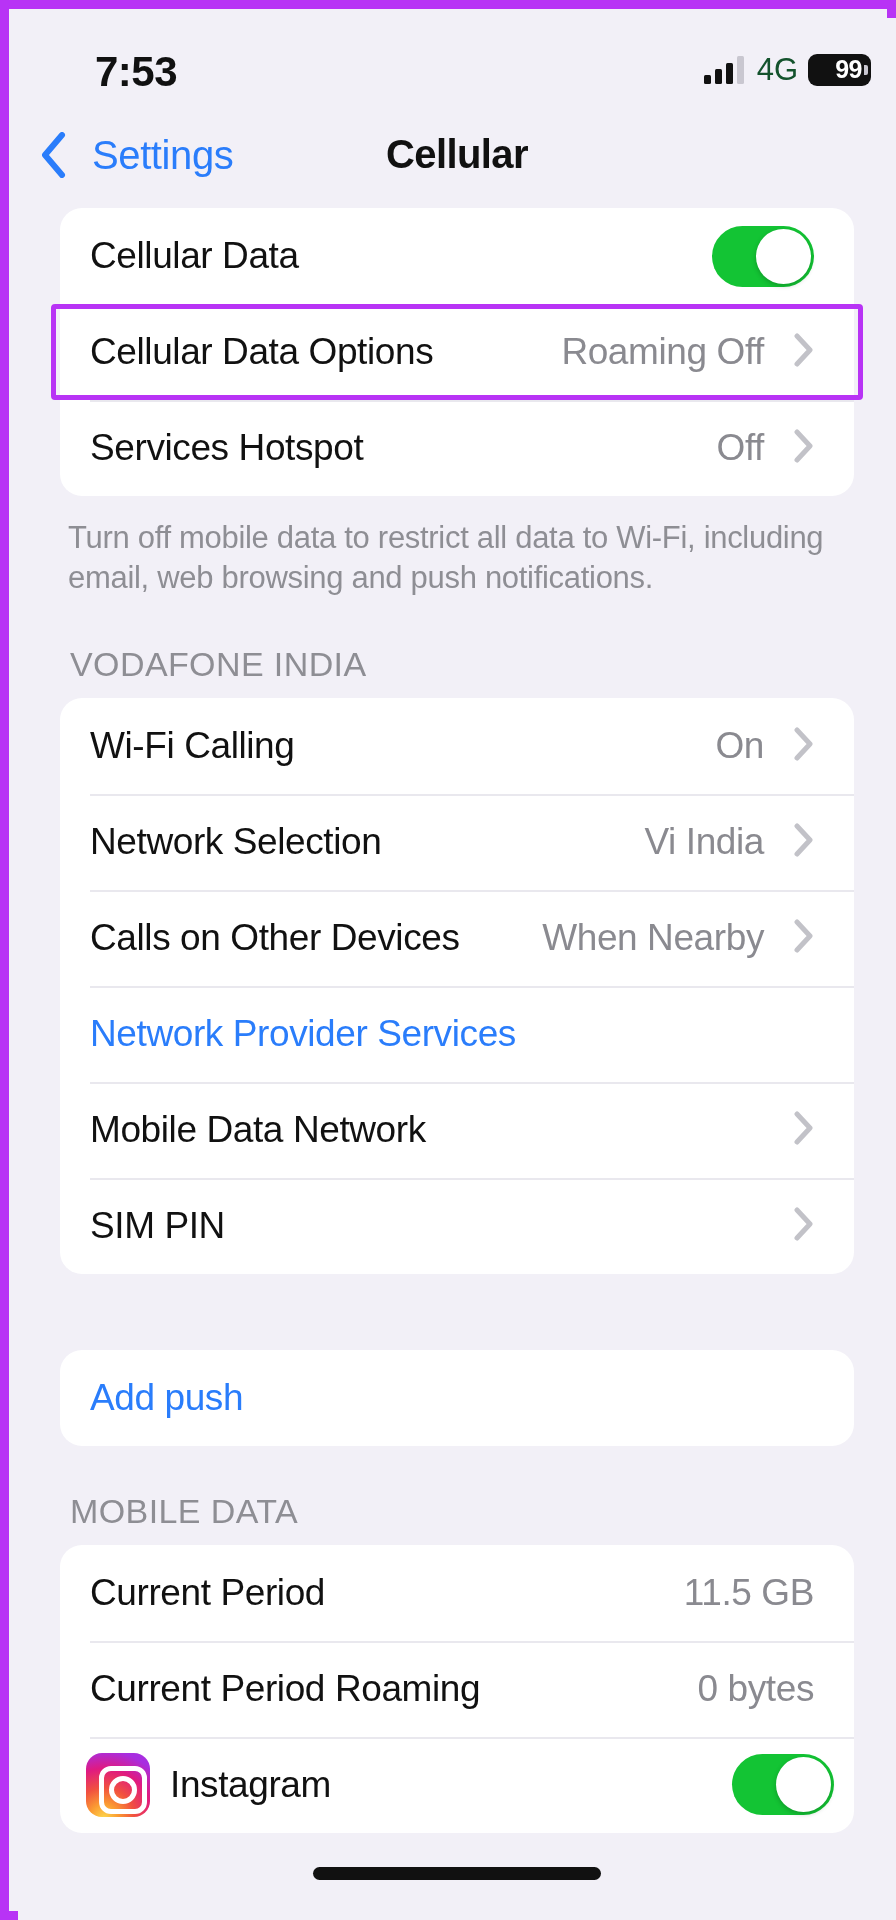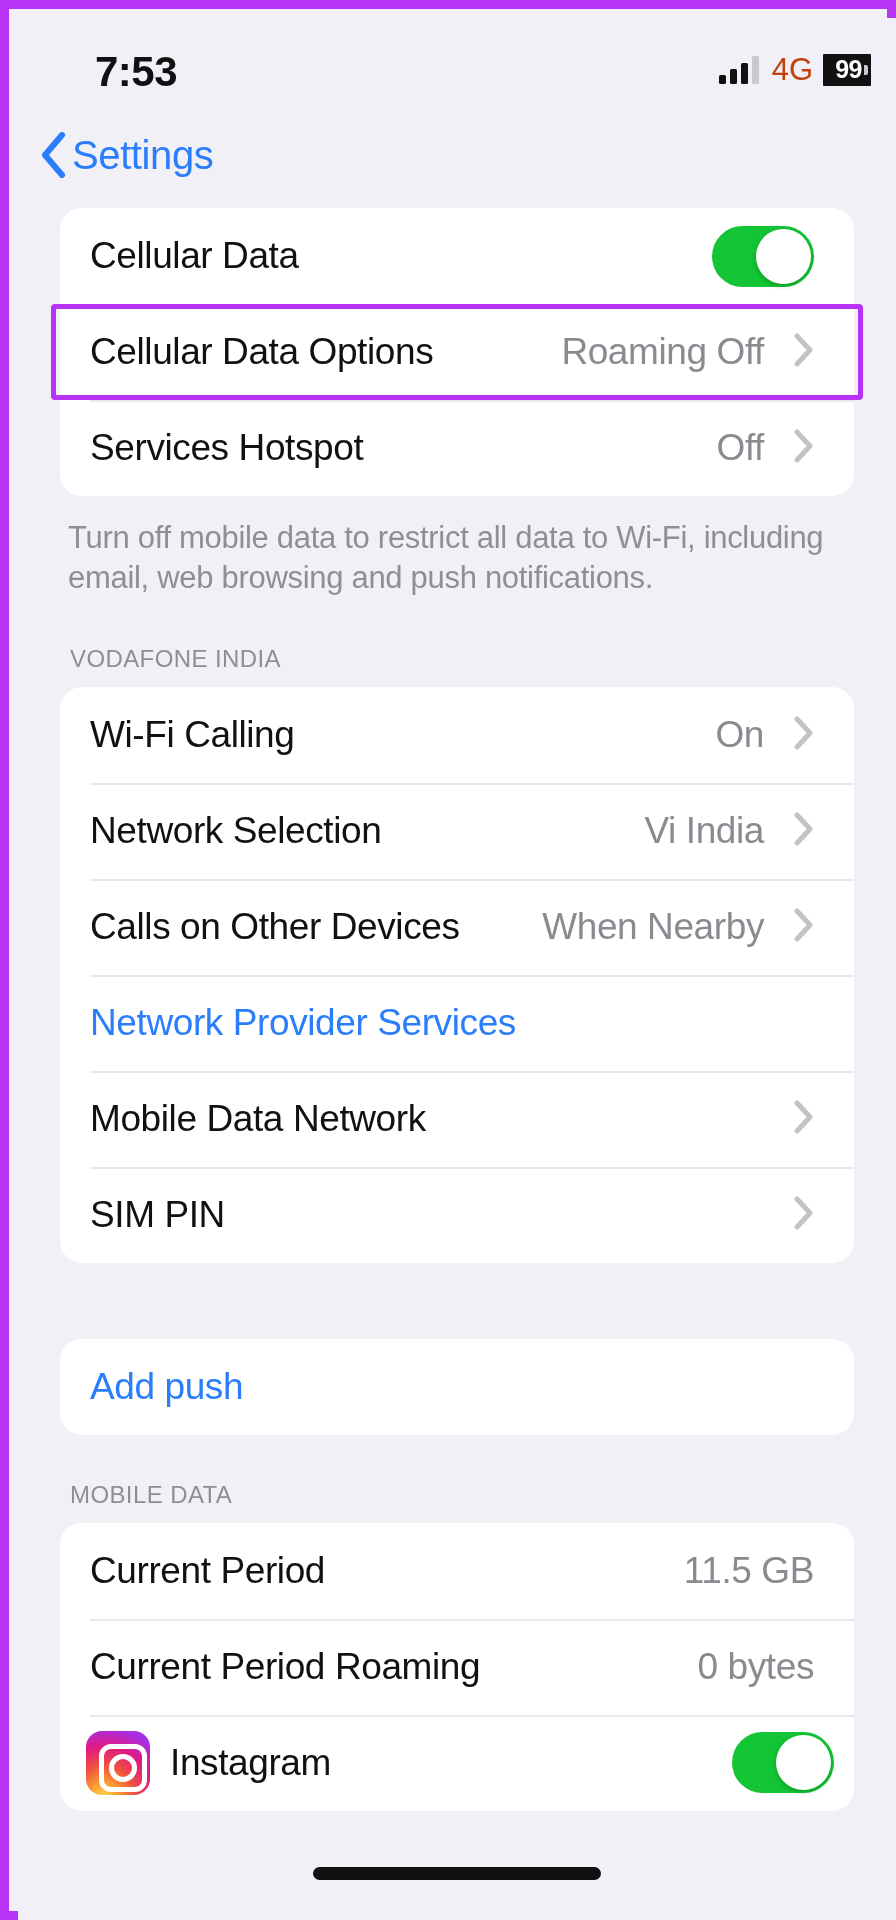--- a/index.html
+++ b/index.html
@@ -42,7 +42,7 @@
   .bar.b3 { height:21px; }
   .bar.b4 { height:28px; background:#c9c7d0; }
   #net-type {
-    font-size:31px; font-weight:500; color:#c2410c; letter-spacing:0px;
+    font-size:31px; font-weight:500; color:#14532d; letter-spacing:0px;
     margin-left:3px;
   }
   #battery {

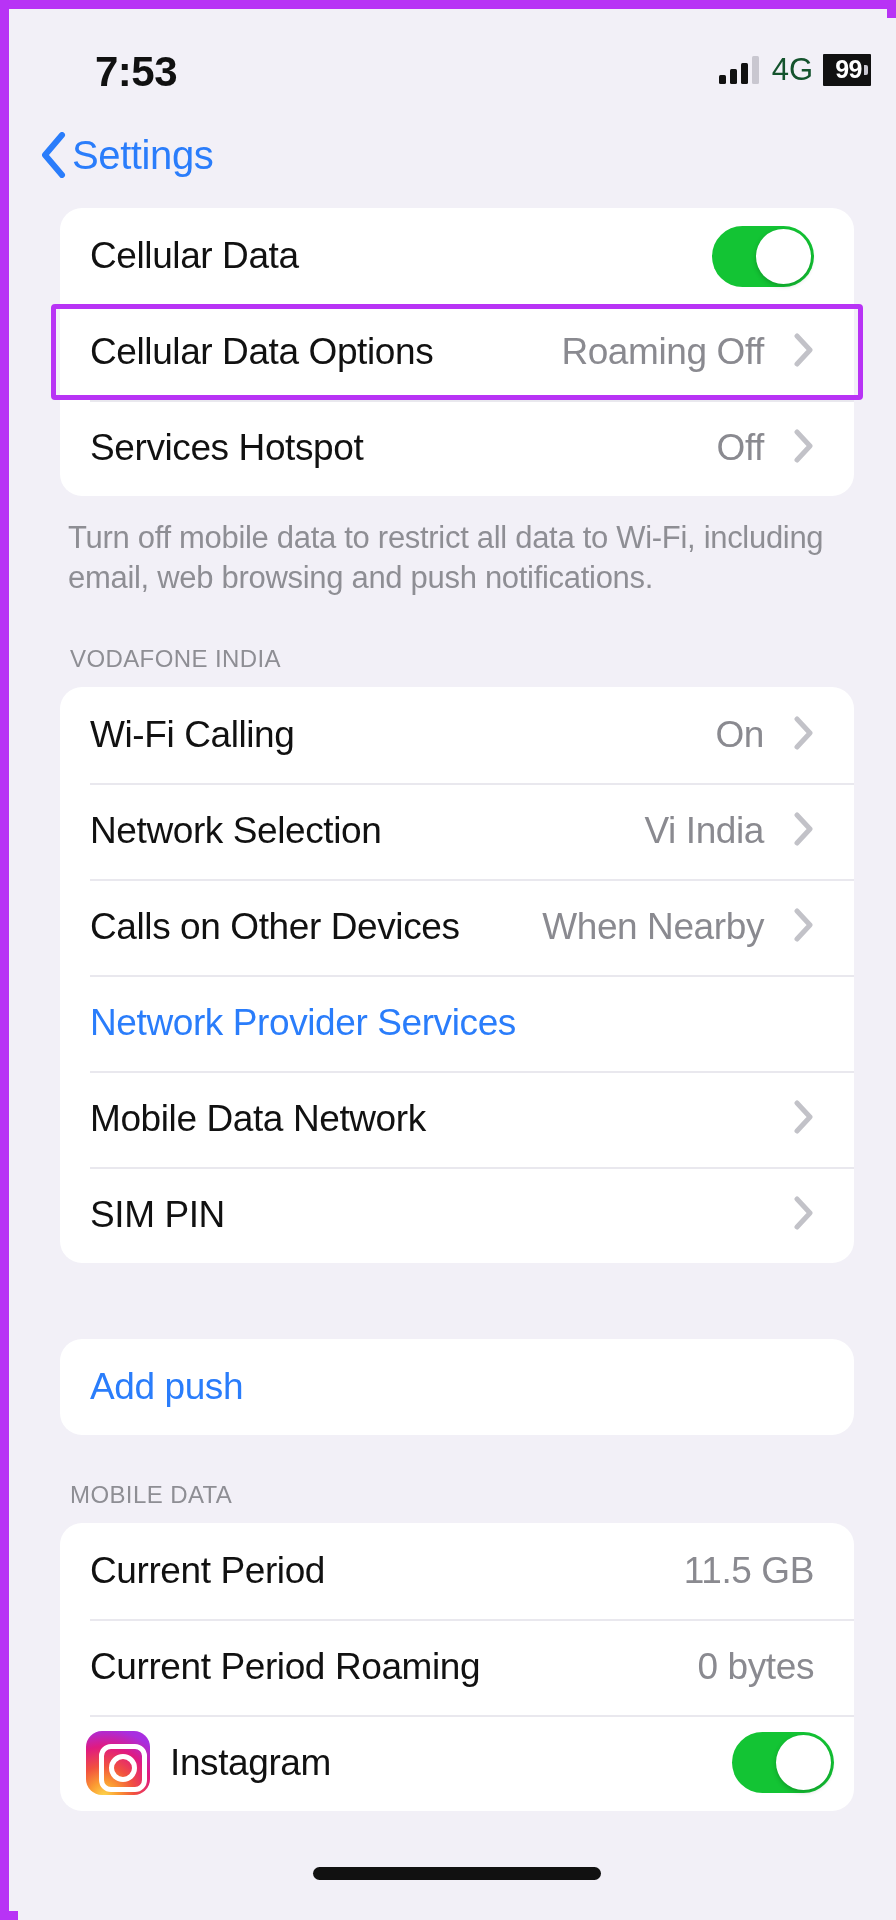--- a/index.html
+++ b/index.html
@@ -48,8 +48,8 @@
   #battery {
     background:#111; color:#fff;
     font-size:25px; font-weight:700;
-    border-radius:1px;
-    padding:3px 9px 4px 12px;
+    border-radius:9px;
+    padding:3px 9px 4px 27px;
     line-height:1;
     letter-spacing:-0.5px;
   }

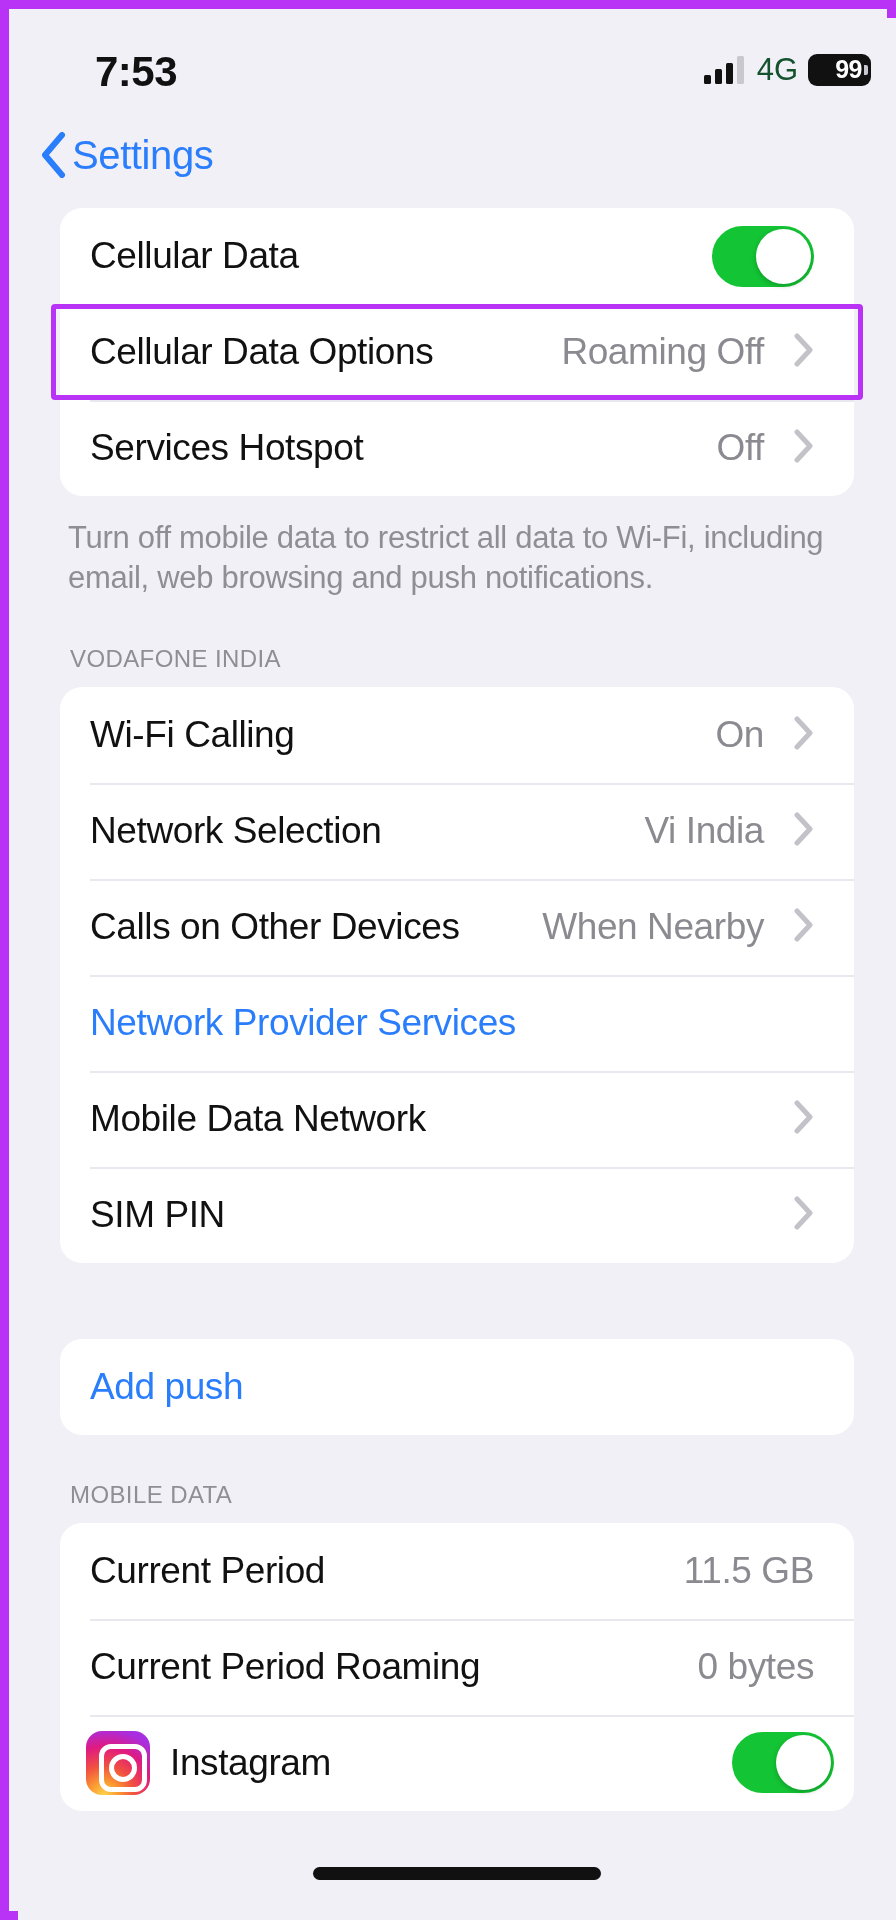--- a/index.html
+++ b/index.html
@@ -68,7 +68,7 @@
   }
   #back svg { display:block; }
   #back-label {
-    font-size:40px; color:#2a7dfb; letter-spacing:-0.4px;
+    font-size:40px; color:#2a7dfb; letter-spacing:-0.4px;margin-left:20px;
   }
   #nav-title {
     position:absolute; left:0; top:10px; width:100%;

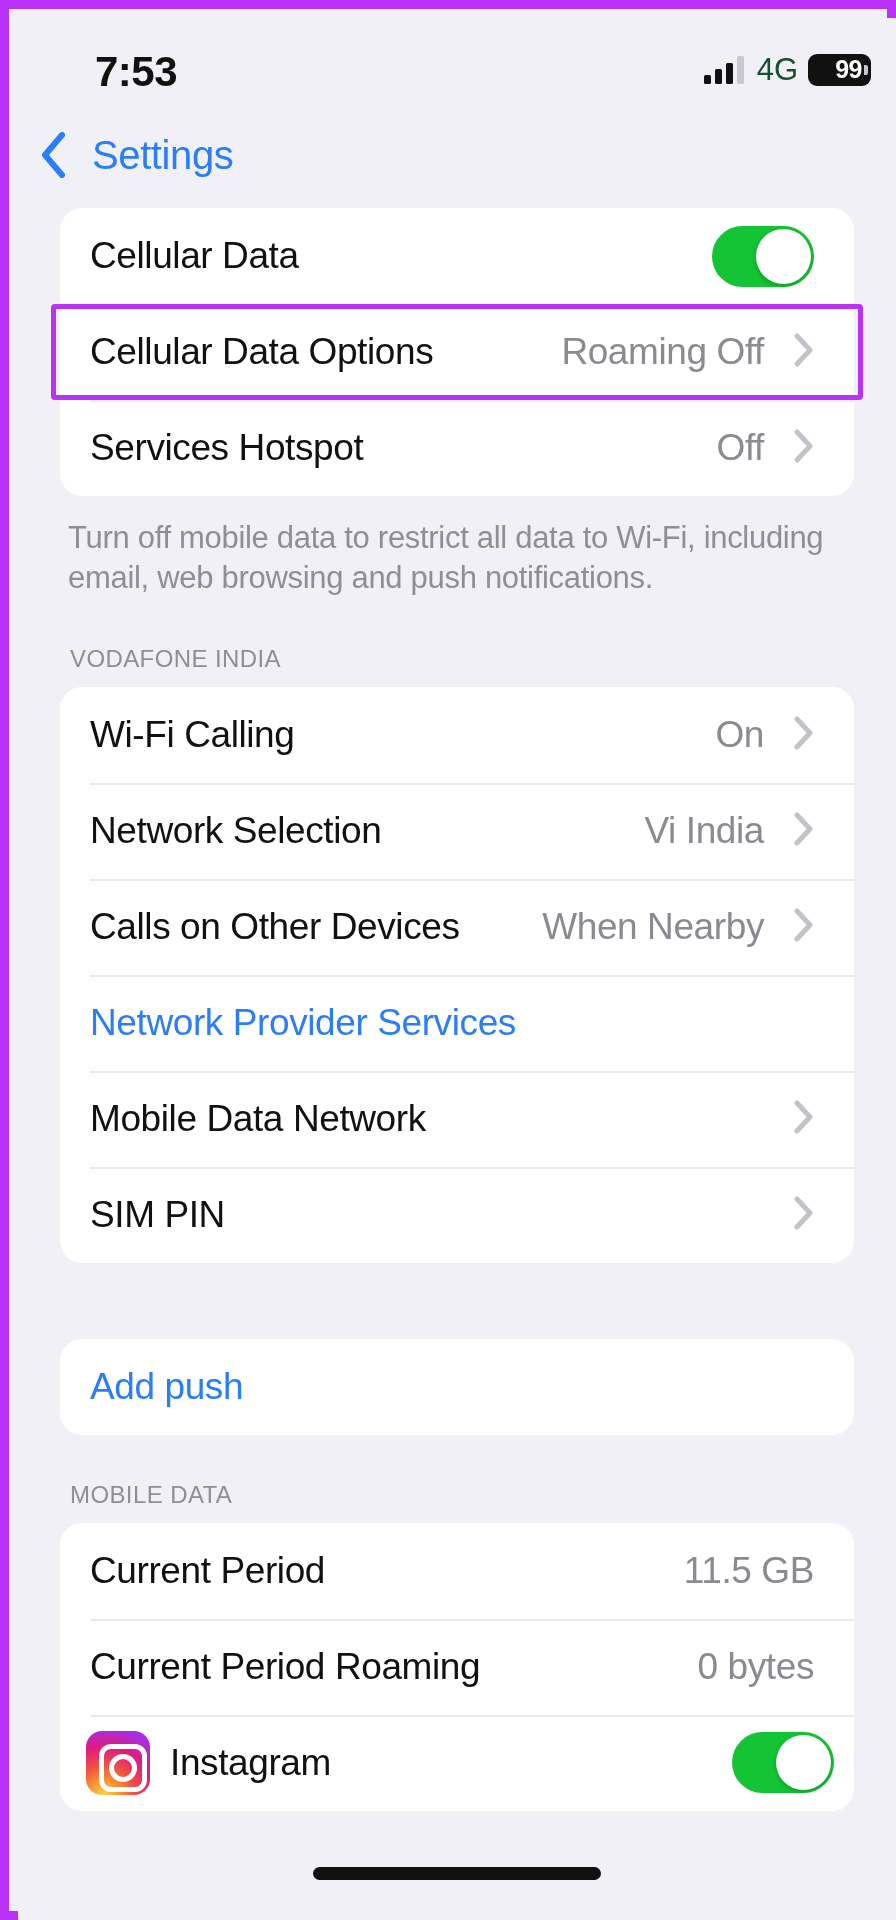--- a/index.html
+++ b/index.html
@@ -217,6 +217,7 @@
       </span>
       <span id="back-label">Settings</span>
     </div>
+    <div id="nav-title">Cellular</div>
   </div>
 
   <div id="content">

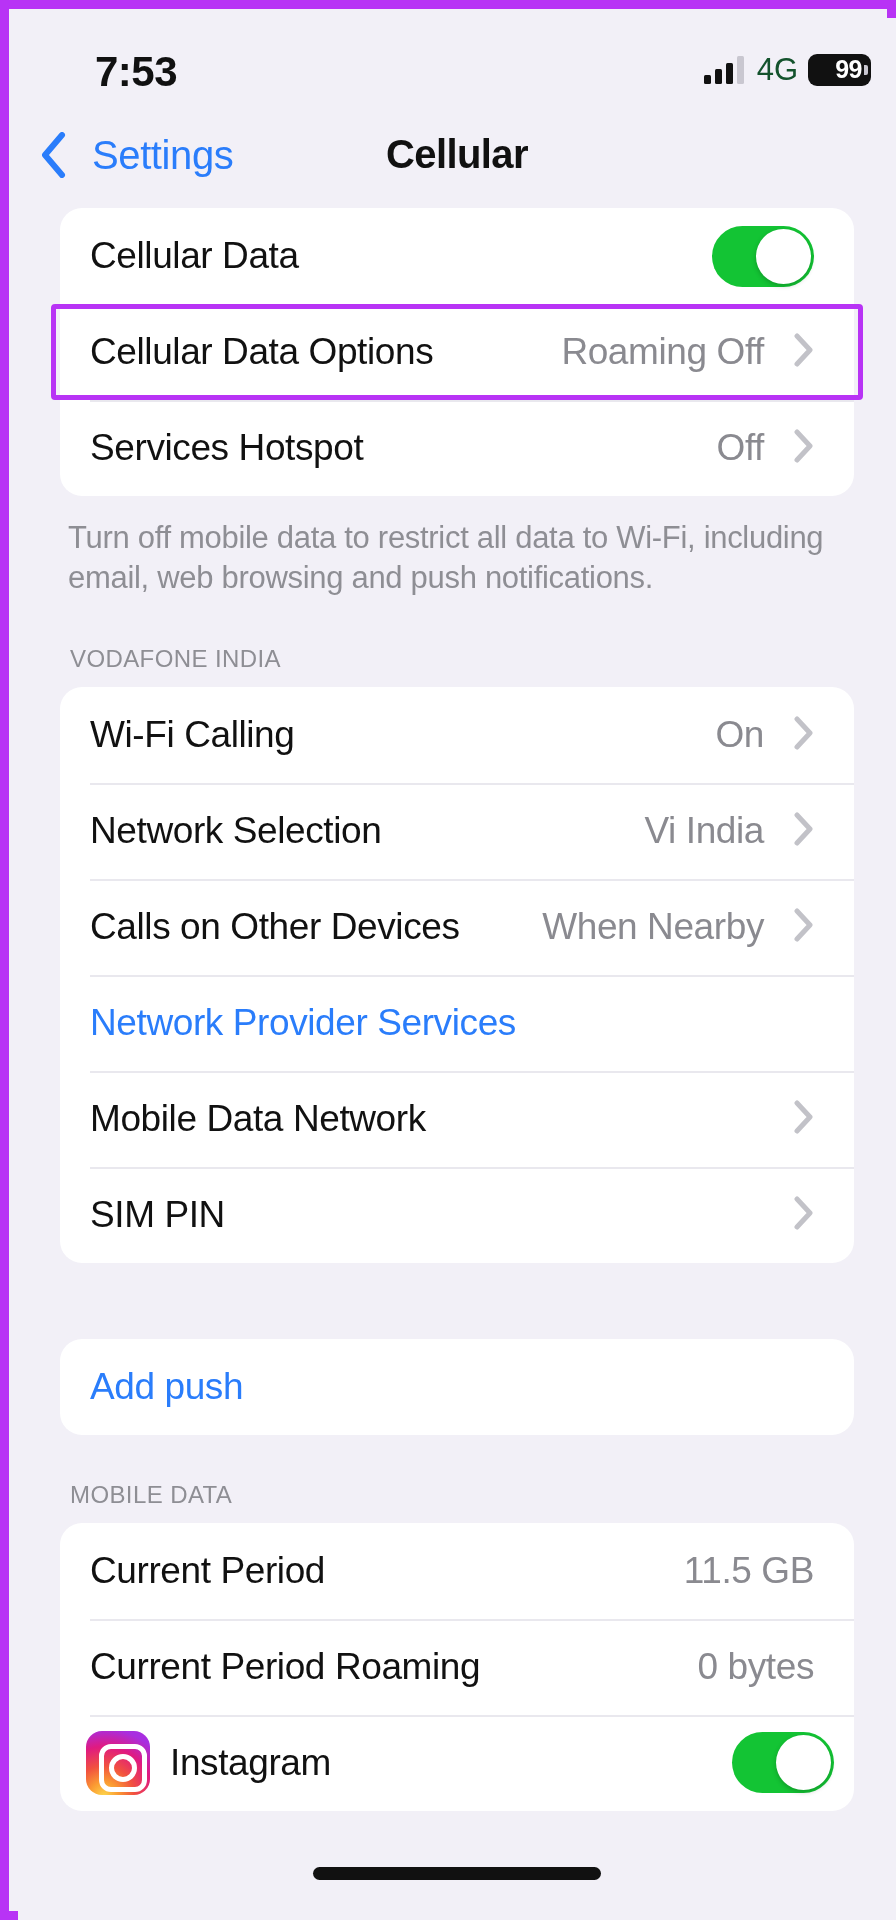--- a/index.html
+++ b/index.html
@@ -134,7 +134,7 @@
   
   .sec-header {
     margin:46px 0 14px 52px;
-    font-size:24px; color:#8e8e94;
+    font-size:34px; color:#8e8e94;
     letter-spacing:0.4px;
   }
   

